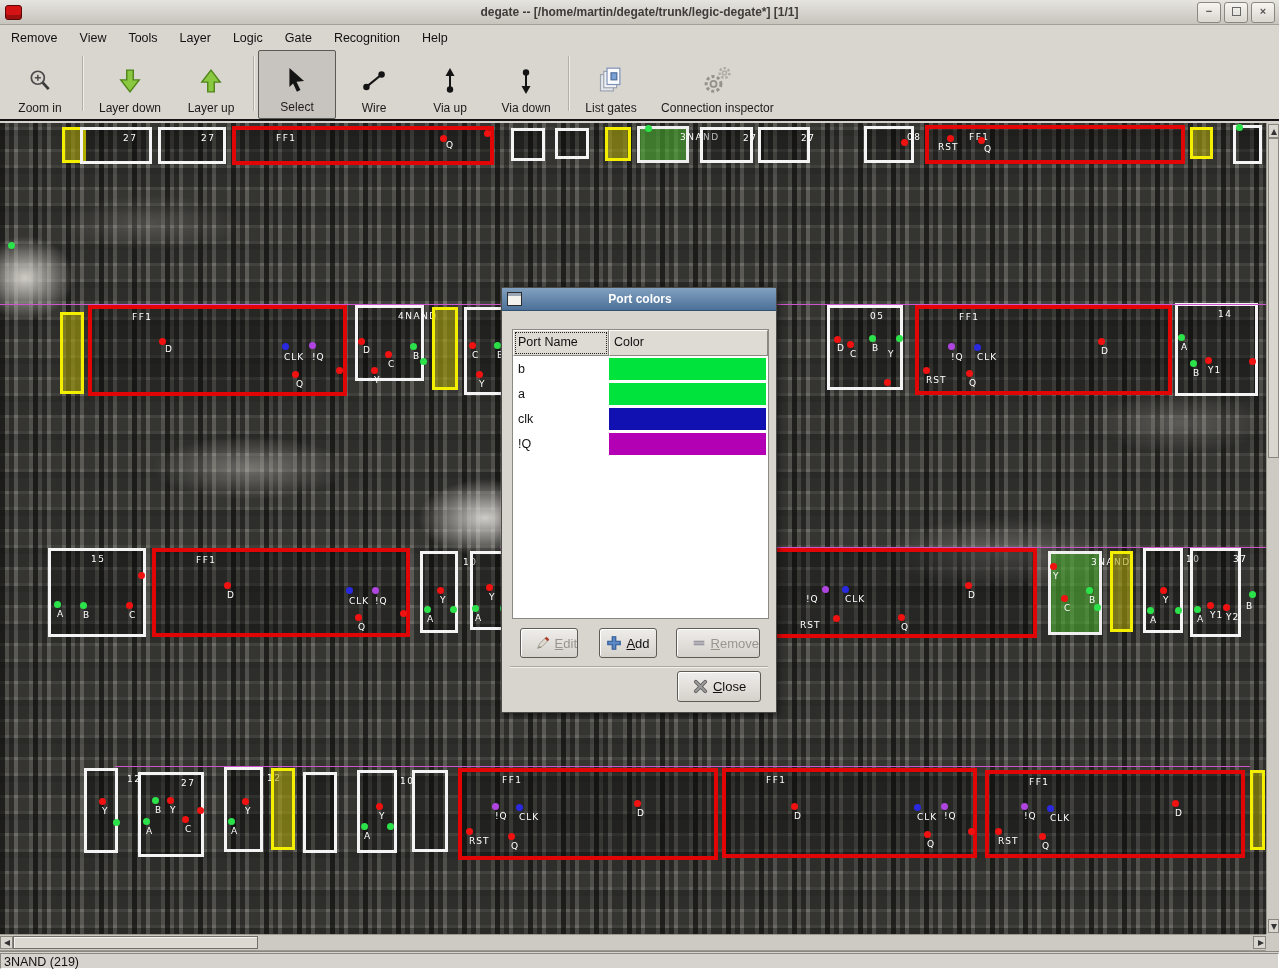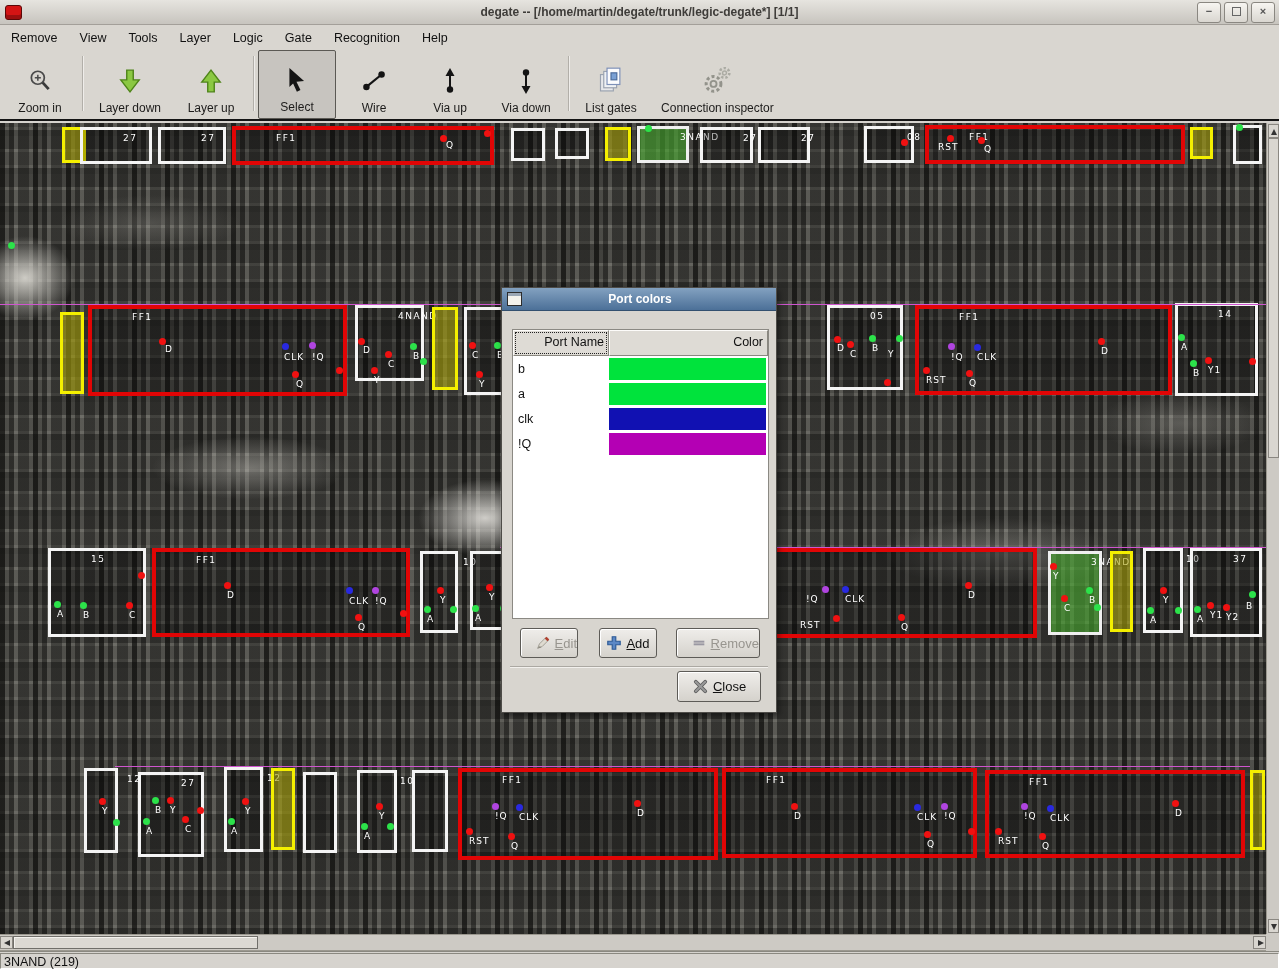--- a/index.html
+++ b/index.html
@@ -81,7 +81,7 @@
   .pt-header{display:flex;height:26px;}
   .pt-hcell{box-sizing:border-box;background:#dedbd5;border:1px solid;
     border-color:#fdfcfa #8a8880 #8a8880 #fdfcfa;font-size:12.5px;color:#111;
-    padding:4px 4px 8px;text-align:right;}
+    padding:4px 4px 8px;}
   .pt-hcell.focus{outline:1px dotted #222;outline-offset:-3px;}
   .pt-h1{width:96px;}
   .pt-h2{flex:1;}

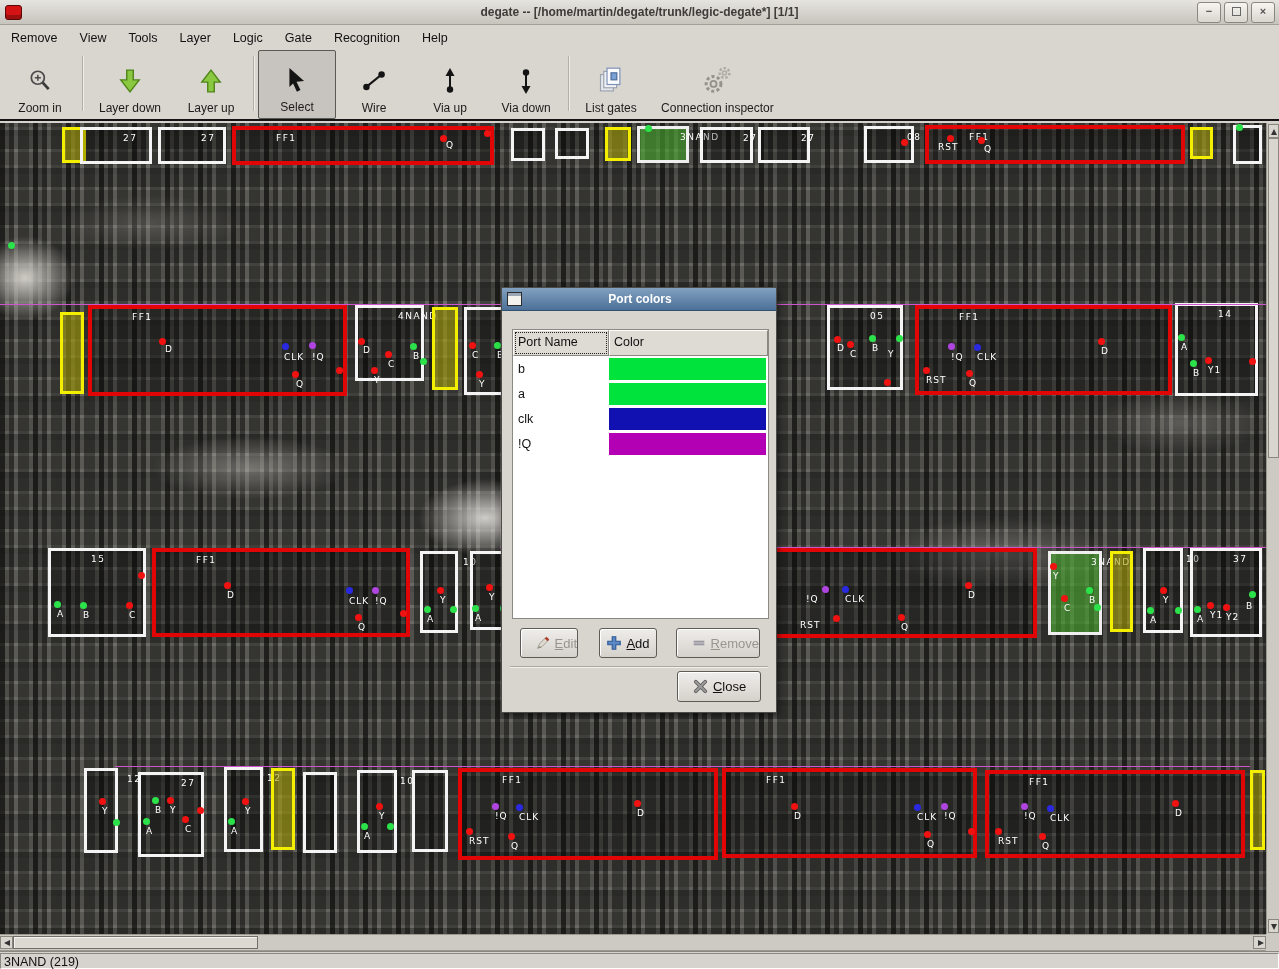--- a/index.html
+++ b/index.html
@@ -425,7 +425,7 @@
       <span class="port p-green" style="left: 1147px; top: 484px;"></span>
       <span class="port-label" style="left: 1150px; top: 492px;">A</span>
       <span class="port p-green" style="left: 1175px; top: 484px;"></span>
-      <div class="gate g-white" style="left: 1190px; top: 425px; width: 72px; height: 89px;">
+      <div class="gate g-white" style="left: 1190px; top: 425px; width: 51px; height: 89px;">
         <span class="gate-label">37</span>
       </div>
       <span class="port p-green" style="left: 1194px; top: 483px;"></span>

